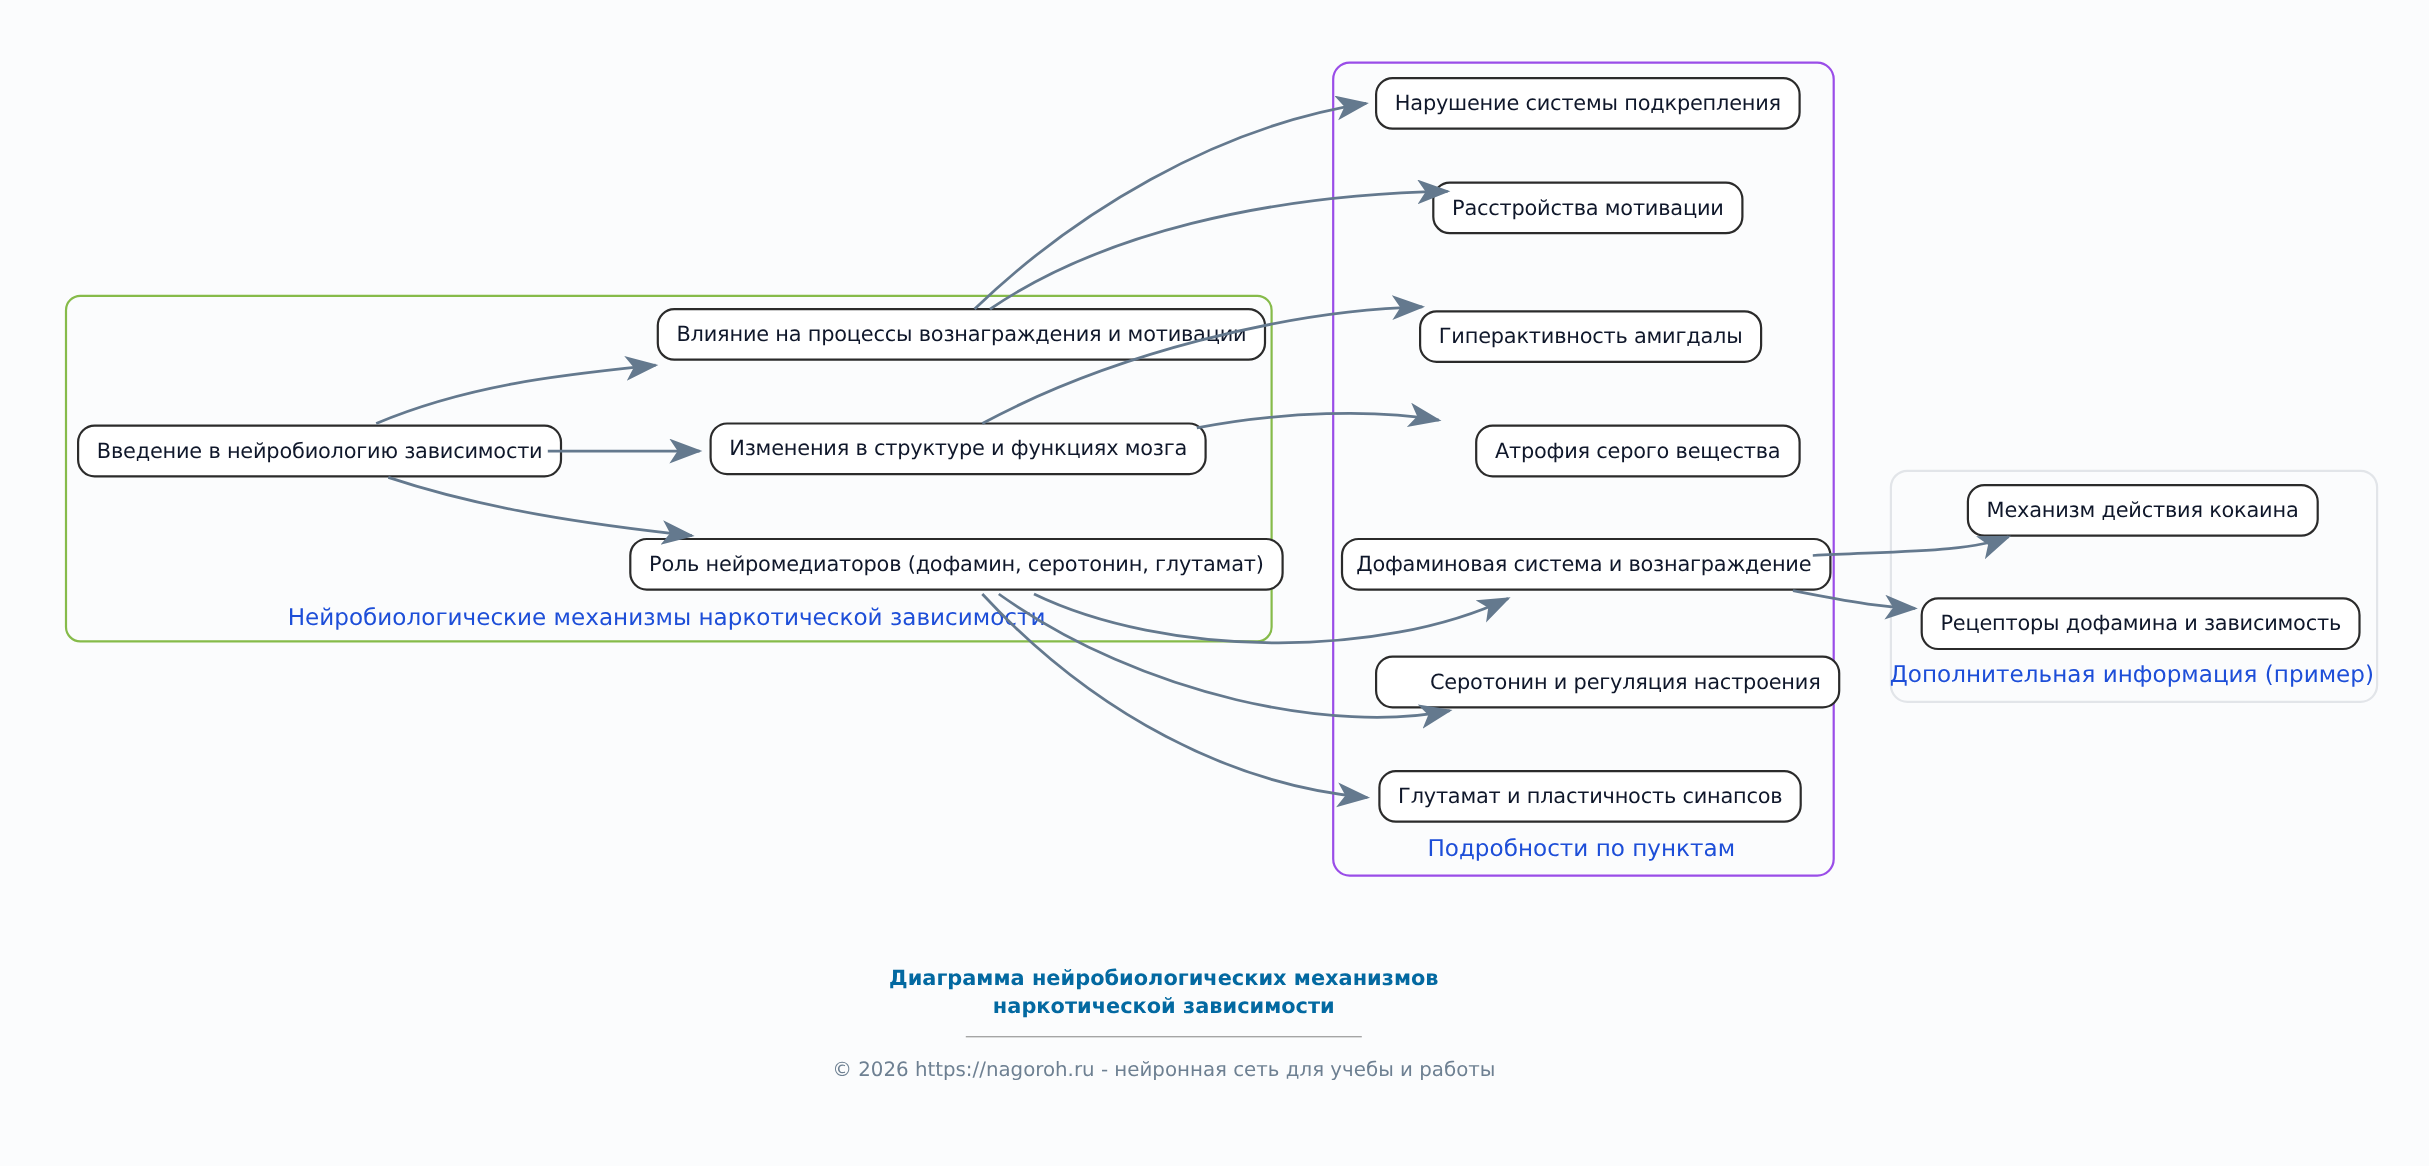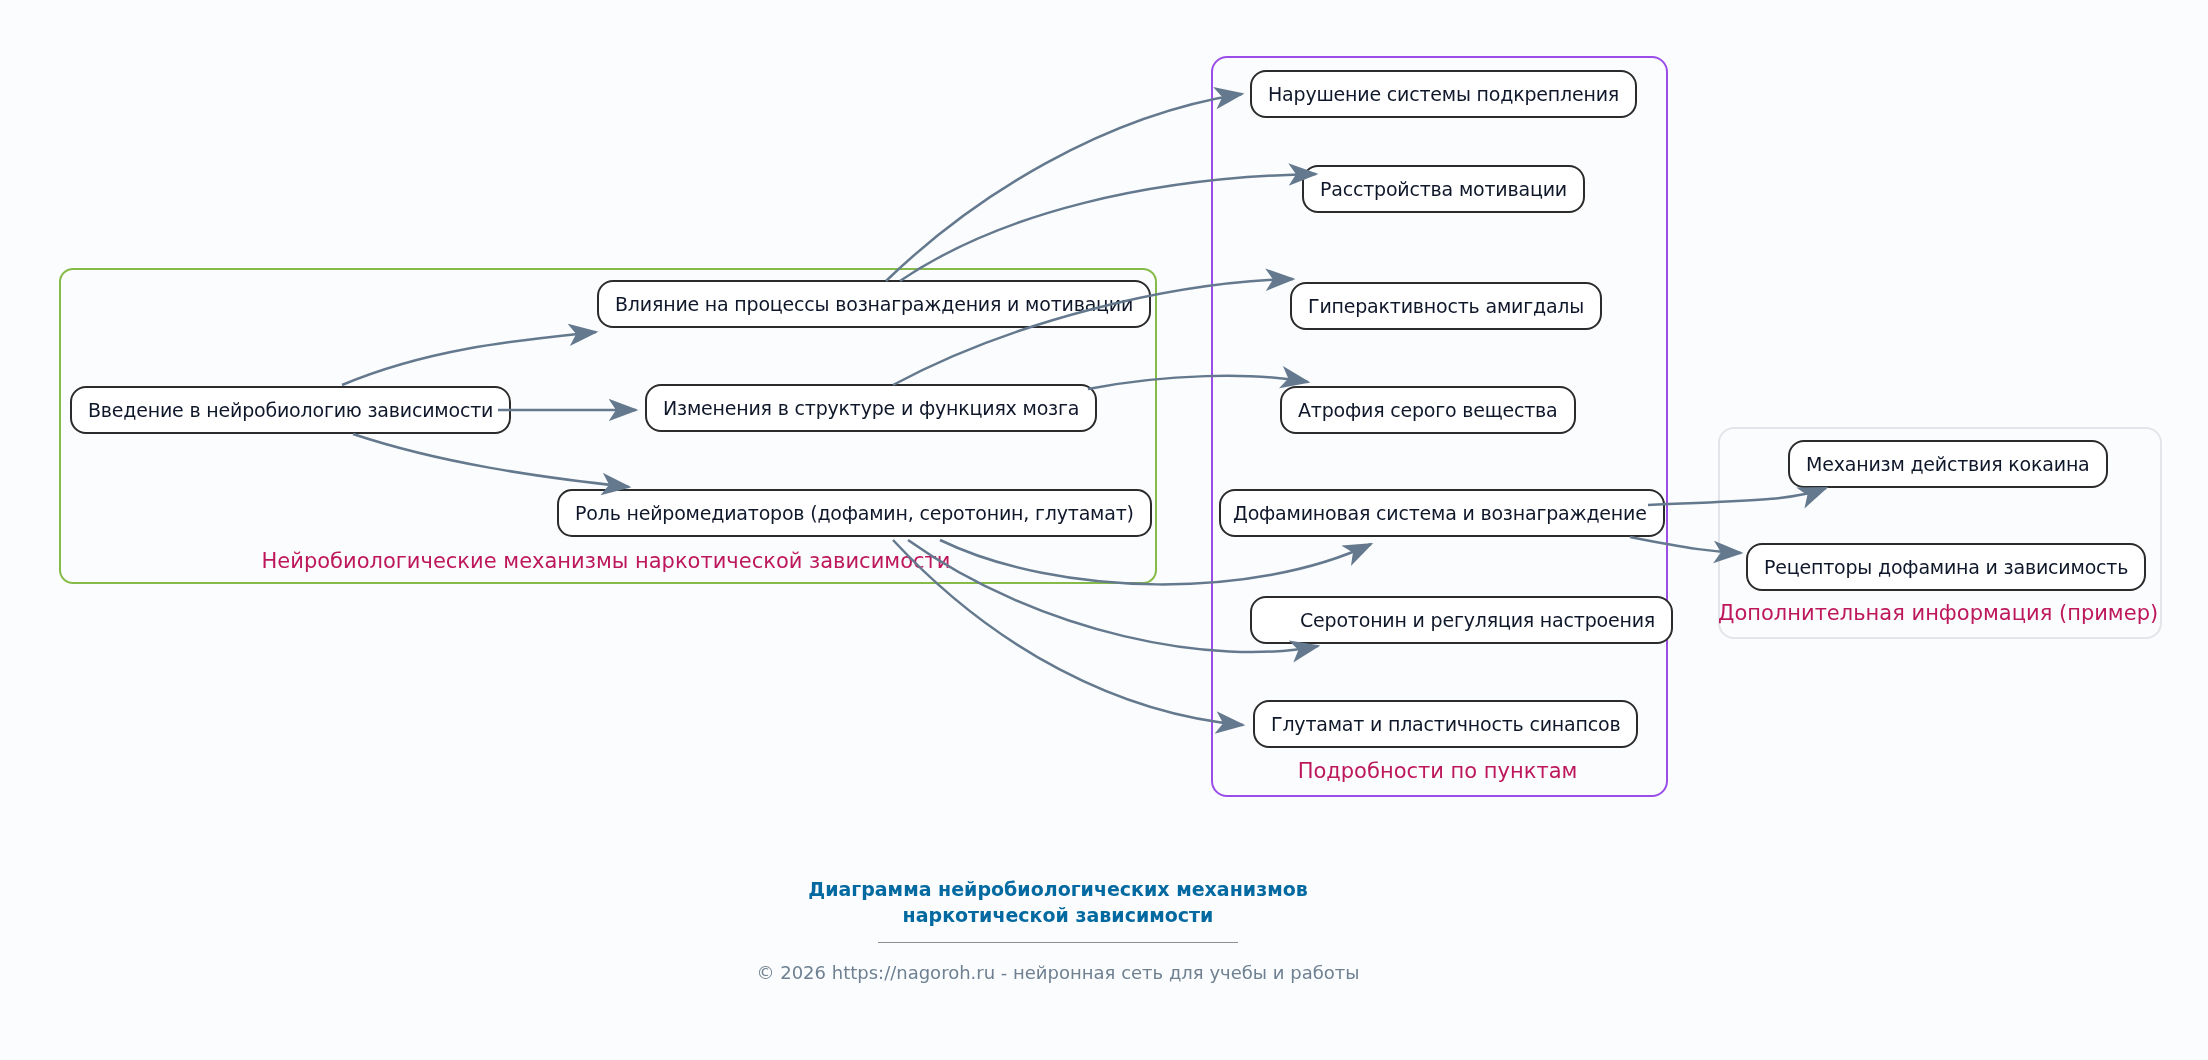--- a/index.html
+++ b/index.html
@@ -29,7 +29,7 @@
   #node-disruption{left:1250px;top:70px;}
   #node-motivation{left:1302px;top:165px;}
   #node-amygdala{left:1290px;top:282px;}
-  #node-atrophy{left:1280px;top:386px;}
+  #node-atrophy{left:1341px;top:386px;}
   #node-dopamine{left:1219px;top:489px;padding-left:12px;}
   #node-serotonin{left:1250px;top:596px;padding-left:48px;}
   #node-glutamate{left:1253px;top:700px;}

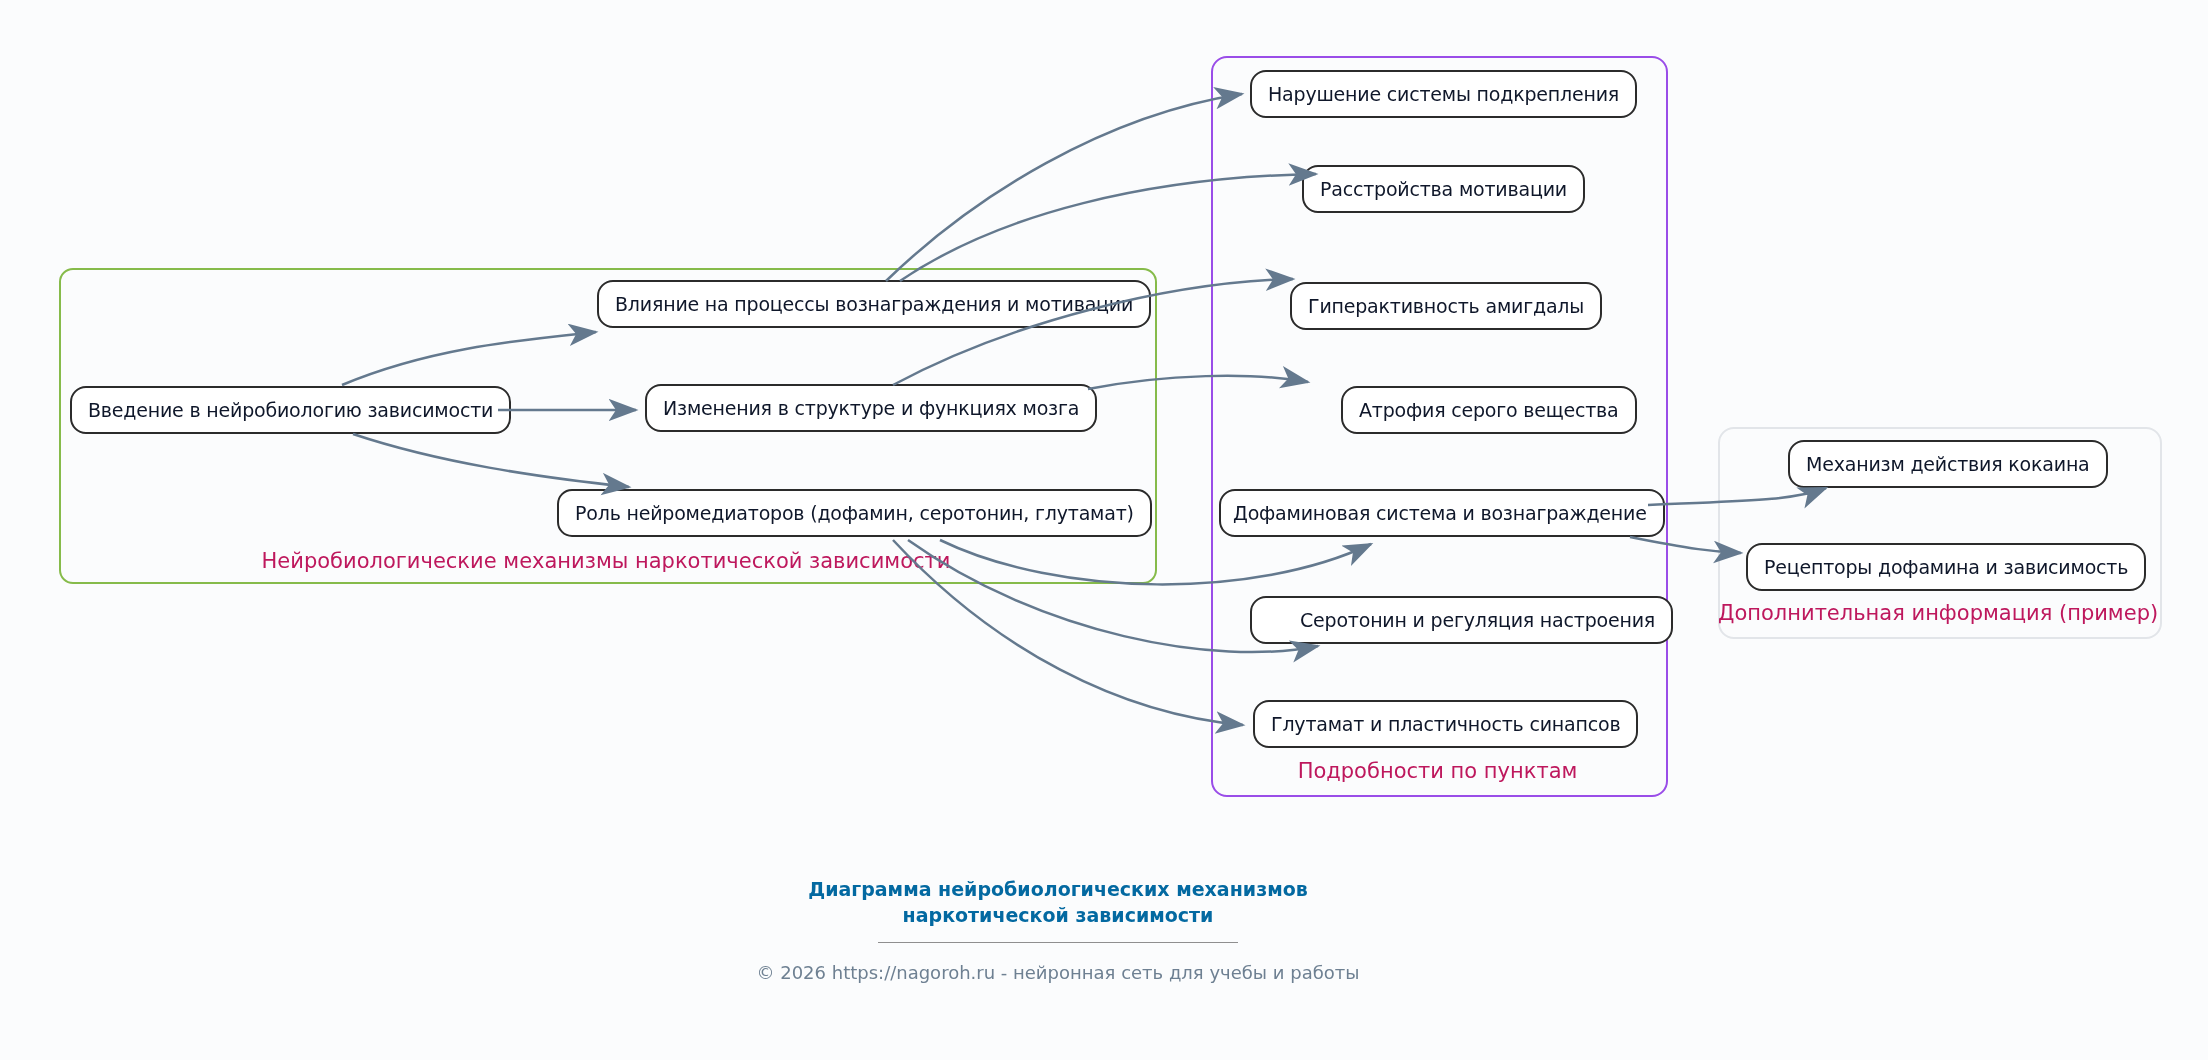--- a/index.html
+++ b/index.html
@@ -25,7 +25,7 @@
   #node-intro{left:70px;top:386px;}
   #node-influence{left:597px;top:280px;}
   #node-changes{left:645px;top:384px;}
-  #node-role{left:557px;top:489px;border-radius:15px;}
+  #node-role{left:572px;top:489px;}
   #node-disruption{left:1250px;top:70px;}
   #node-motivation{left:1302px;top:165px;}
   #node-amygdala{left:1290px;top:282px;}

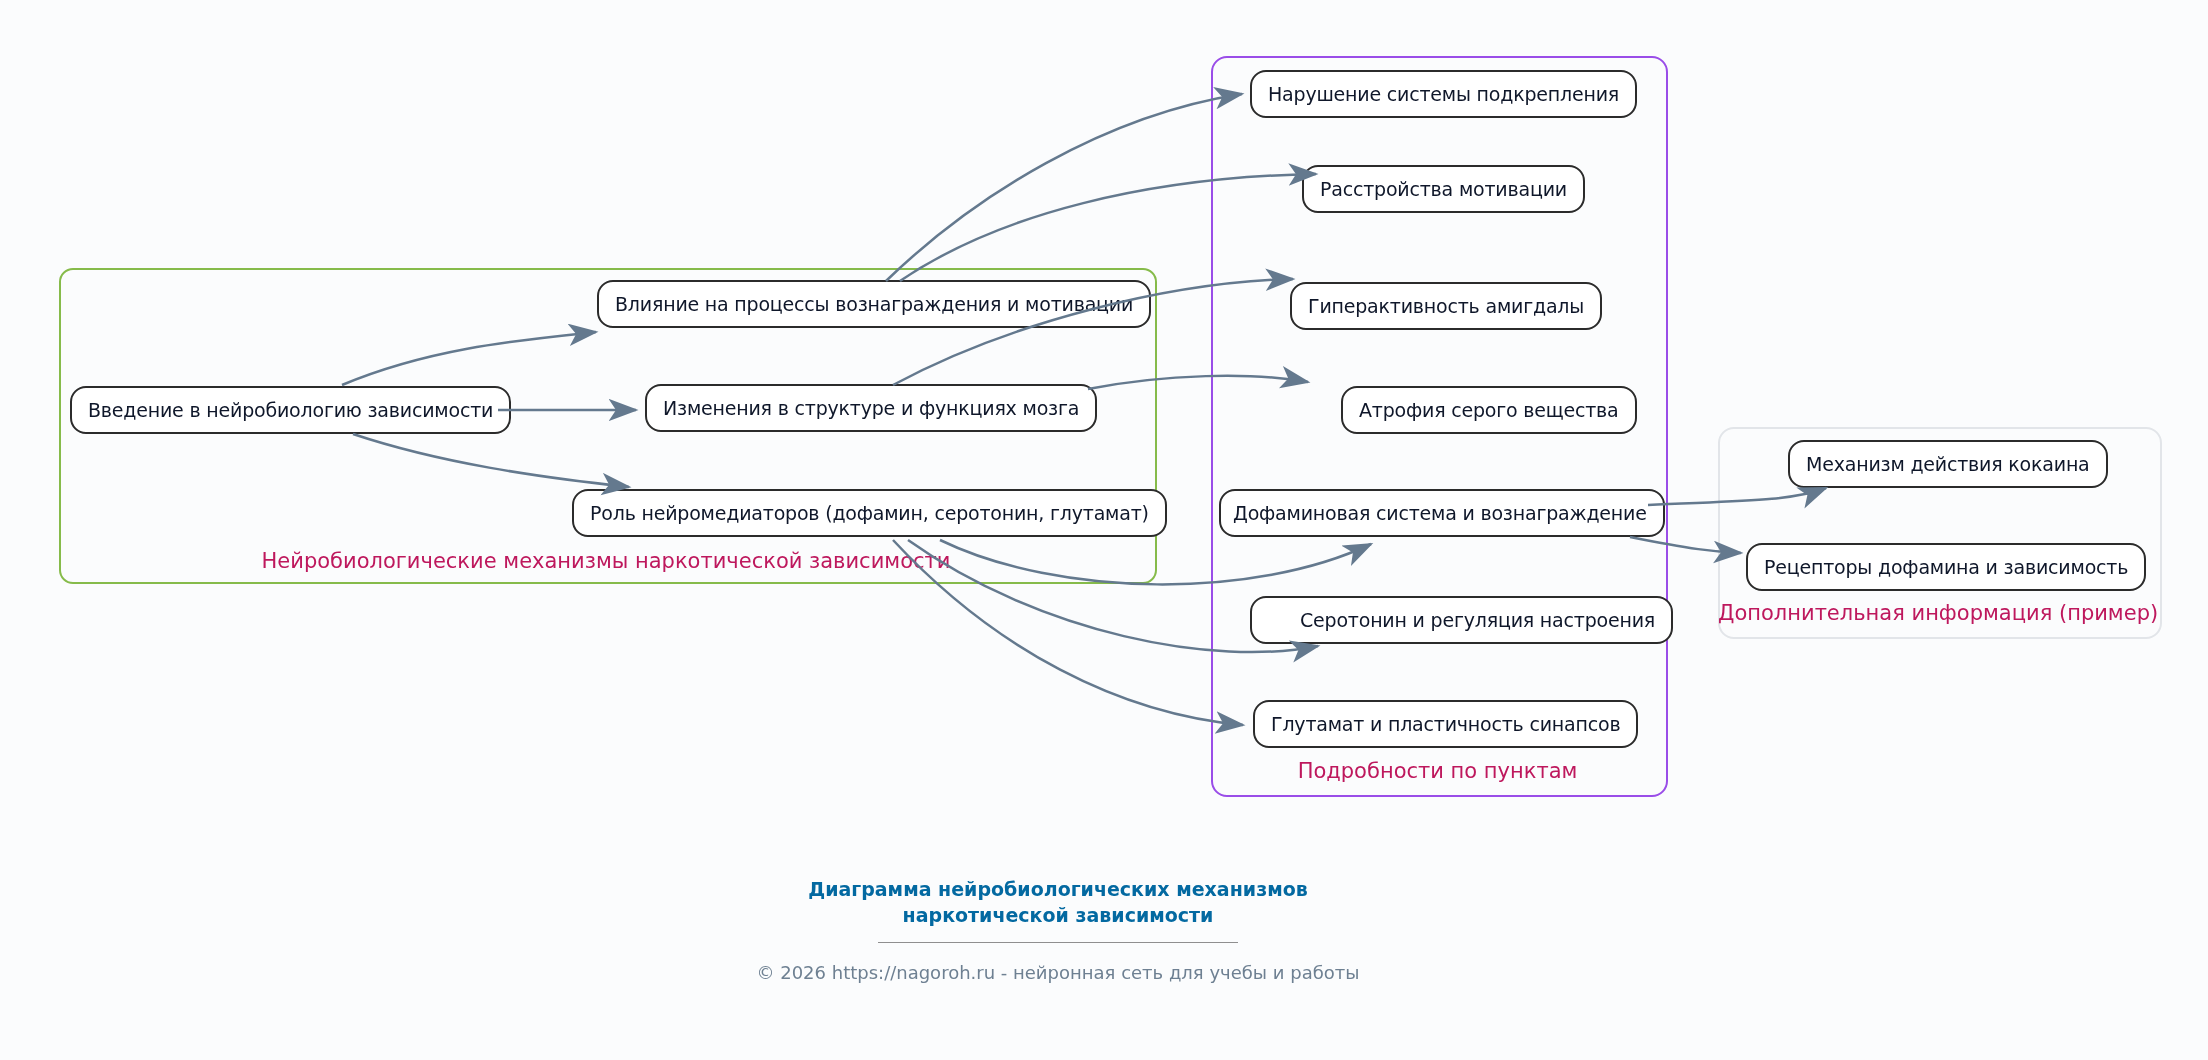--- a/index.html
+++ b/index.html
@@ -12,7 +12,7 @@
   #group-details{left:1211px;top:56px;width:453px;height:737px;border:2px solid #9a4de8;border-radius:16px;}
   #group-extra{left:1718px;top:427px;width:440px;height:208px;border:2px solid #e2e5e9;border-radius:16px;}
   .group-label{
-    position:absolute;text-align:center;font-size:21px;color:#be185d;z-index:1;white-space:nowrap;
+    position:absolute;text-align:center;font-size:21px;color:#1d4ed8;z-index:1;white-space:nowrap;
   }
   #label-main{left:59px;top:549px;width:1094px;}
   #label-details{left:1211px;top:759px;width:453px;}

